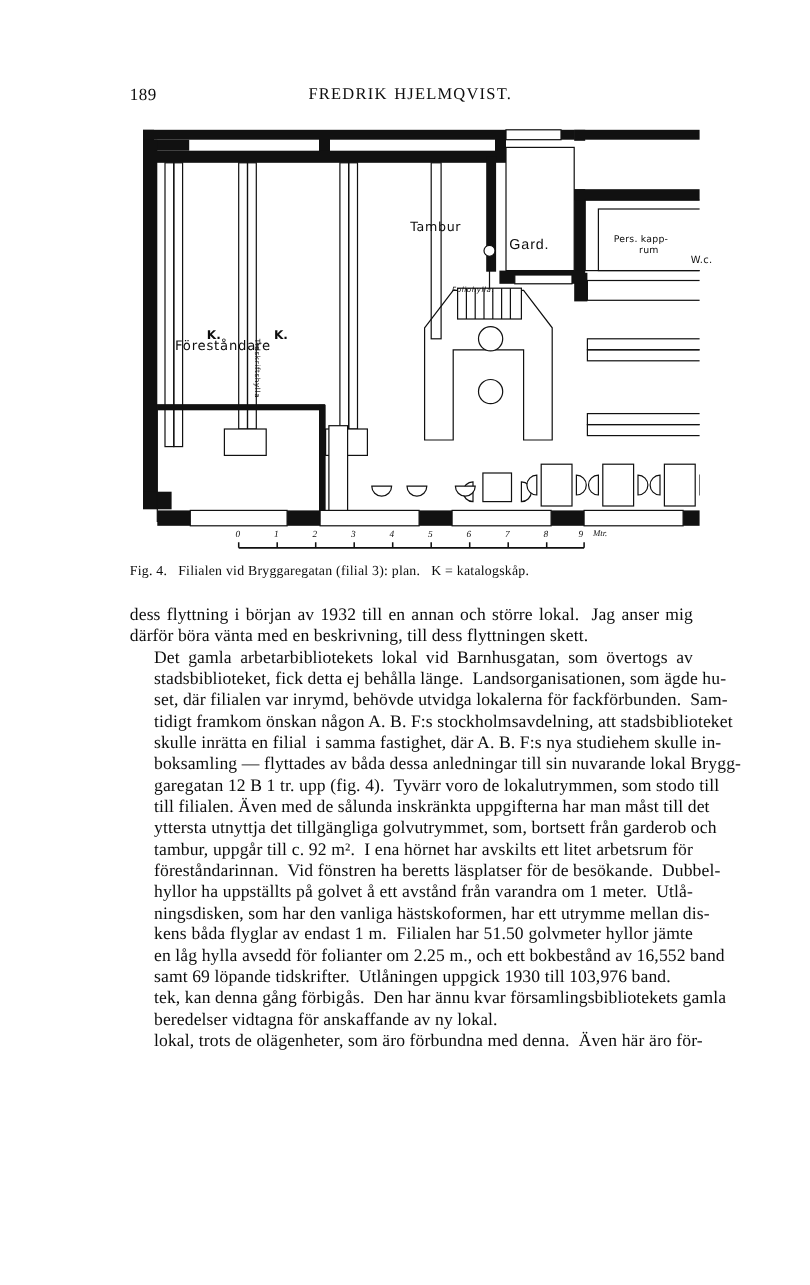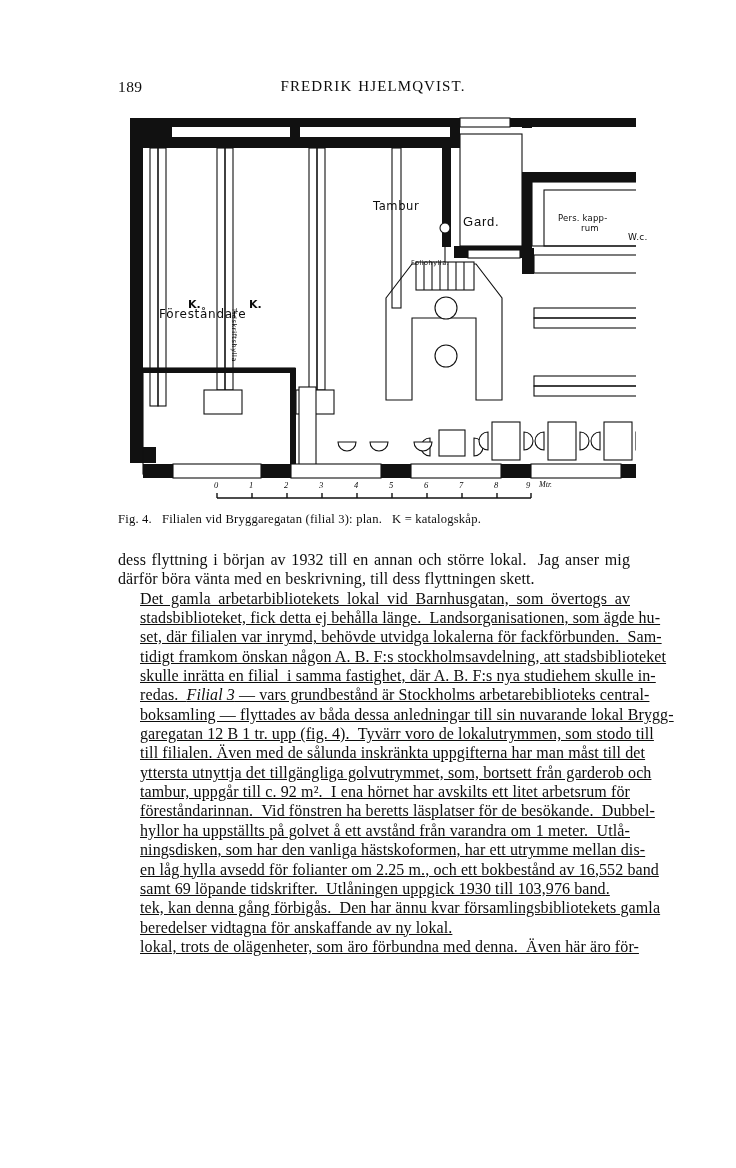--- a/index.html
+++ b/index.html
@@ -310,7 +310,7 @@
     <div style="position:absolute;left:440px;top:101px;font-family:'DejaVu Sans',sans-serif;font-size:8.5px;letter-spacing:0.2px;">Pers. kapp-</div>
     <div style="position:absolute;left:463px;top:111px;font-family:'DejaVu Sans',sans-serif;font-size:8.5px;letter-spacing:0.2px;">rum</div>
     <div style="position:absolute;left:510px;top:104px;font-family:'DejaVu Sans',sans-serif;font-size:9px;letter-spacing:0.3px;margin-top:16px;">W.c.</div>
-    <div style="position:absolute;left:293px;top:147px;font-family:'DejaVu Sans',sans-serif;font-size:6.5px;letter-spacing:0.5px;">Foliohylla.</div>
+    <div style="position:absolute;left:293px;top:147px;font-family:'DejaVu Sans',sans-serif;font-size:6.5px;letter-spacing:0.5px;font-style:italic;">Foliohylla.</div>
     <div style="position:absolute;left:41px;top:195px;font-family:'DejaVu Sans',sans-serif;font-size:12px;letter-spacing:0.7px;">Föreståndare</div>
     <div style="position:absolute;left:120px;top:196px;font-family:'DejaVu Sans',sans-serif;font-size:6.5px;letter-spacing:0.6px;transform:rotate(90deg);transform-origin:left top;white-space:nowrap;">Tidskriftshylla</div>
     <div style="position:absolute;left:70px;top:186px;font-family:'DejaVu Sans',sans-serif;font-size:11px;font-weight:bold;">K.</div>

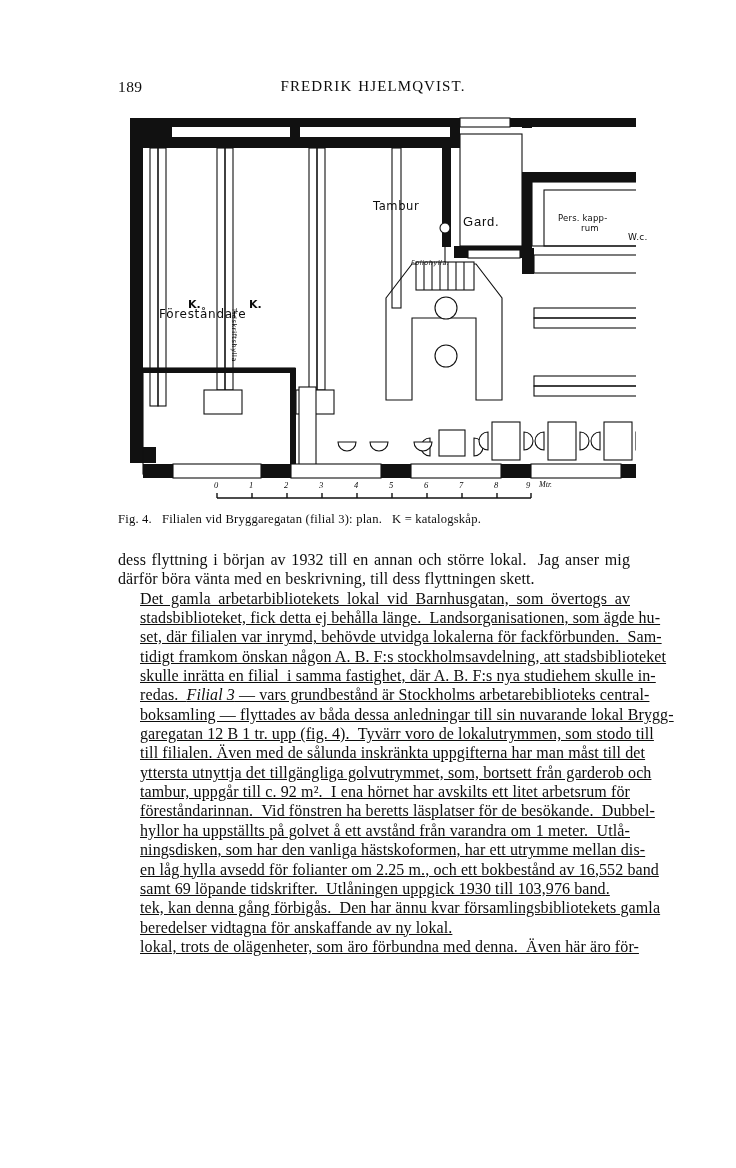--- a/index.html
+++ b/index.html
@@ -91,7 +91,6 @@
   }
   .body-text p.indent {
     text-indent: 22px;
-    text-decoration: underline;
   }
   .body-text .it {
     font-style: italic;

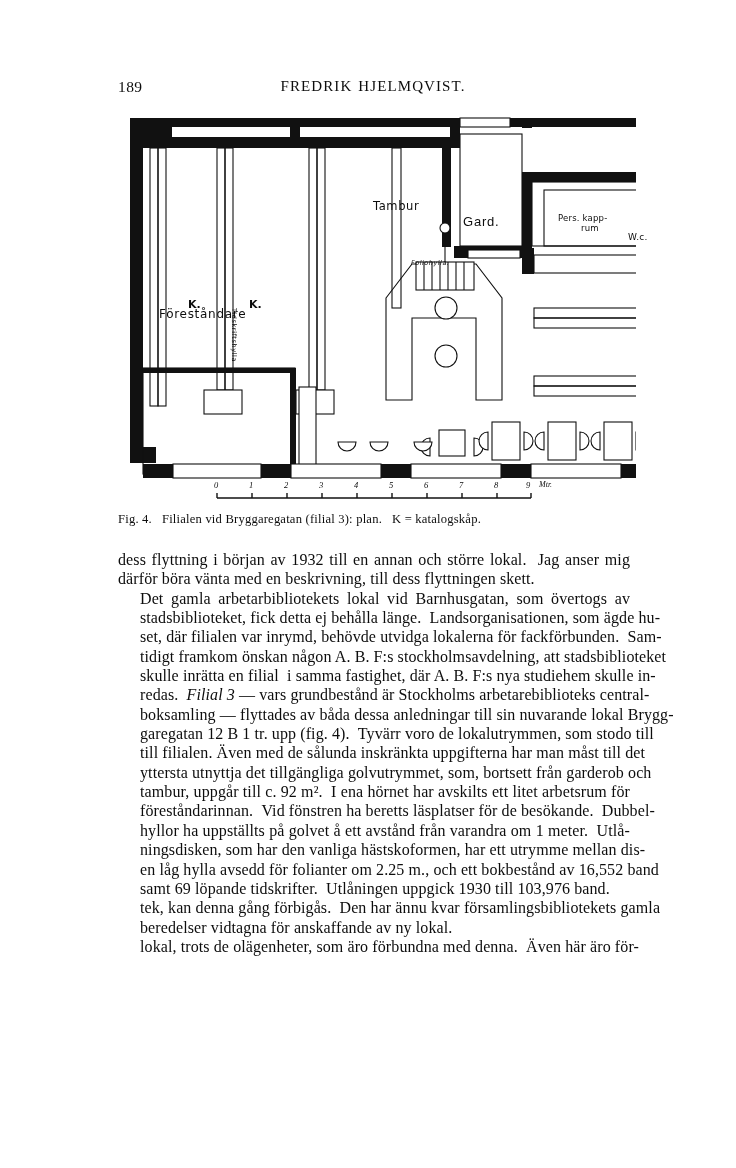--- a/index.html
+++ b/index.html
@@ -363,7 +363,6 @@
       <span class="tline">set, där filialen var inrymd, behövde utvidga lokalerna för fackförbunden.&nbsp;&nbsp;Sam-</span>
       <span class="tline">tidigt framkom önskan någon A. B. F:s stockholmsavdelning, att stadsbiblioteket</span>
       <span class="tline">skulle inrätta en filial&nbsp;&nbsp;i samma fastighet, där A. B. F:s nya studiehem skulle in-</span>
-      <span class="tline">redas.&nbsp;&nbsp;<span class="it">Filial 3</span> — vars grundbestånd är Stockholms arbetarebiblioteks central-</span>
       <span class="tline">boksamling — flyttades av båda dessa anledningar till sin nuvarande lokal Brygg-</span>
       <span class="tline">garegatan 12 B 1 tr. upp (fig. 4).&nbsp;&nbsp;Tyvärr voro de lokalutrymmen, som stodo till</span>
       <span class="tline">till filialen. Även med de sålunda inskränkta uppgifterna har man måst till det</span>

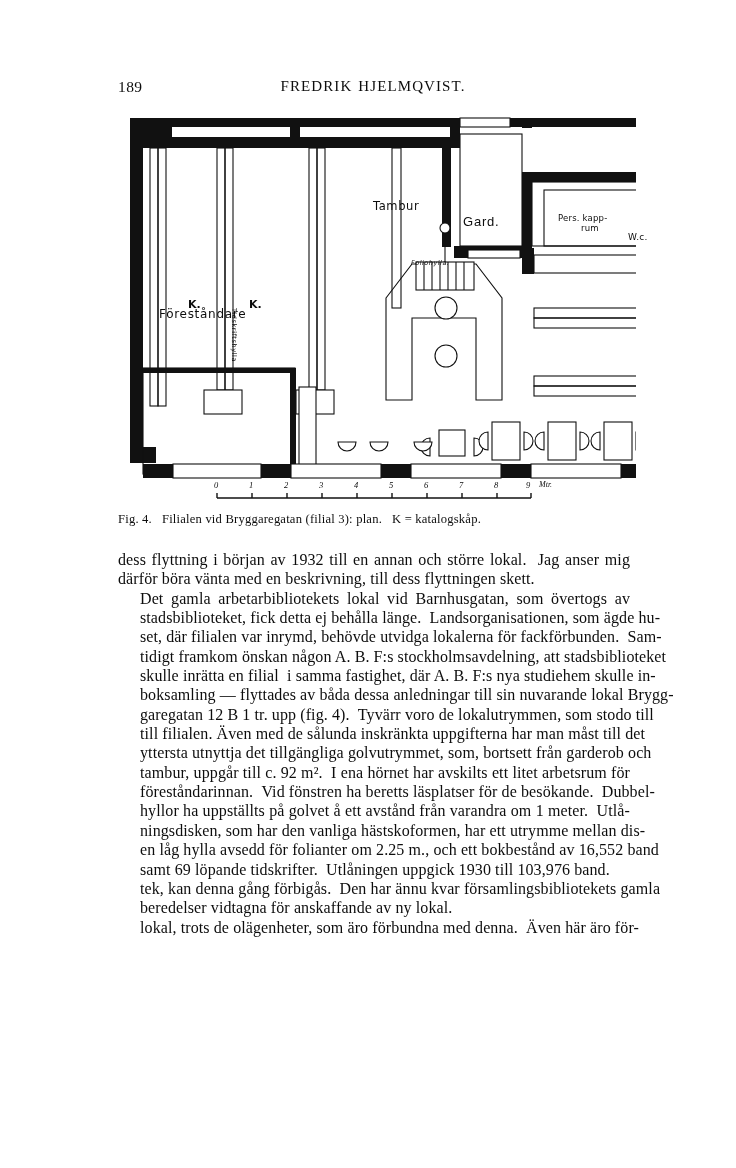--- a/index.html
+++ b/index.html
@@ -371,6 +371,7 @@
       <span class="tline">föreståndarinnan.&nbsp;&nbsp;Vid fönstren ha beretts läsplatser för de besökande.&nbsp;&nbsp;Dubbel-</span>
       <span class="tline">hyllor ha uppställts på golvet å ett avstånd från varandra om 1 meter.&nbsp;&nbsp;Utlå-</span>
       <span class="tline">ningsdisken, som har den vanliga hästskoformen, har ett utrymme mellan dis-</span>
+      <span class="tline">kens båda flyglar av endast 1 m.&nbsp;&nbsp;Filialen har 51.50 golvmeter hyllor jämte</span>
       <span class="tline">en låg hylla avsedd för folianter om 2.25 m., och ett bokbestånd av 16,552 band</span>
       <span class="tline last">samt 69 löpande tidskrifter.&nbsp;&nbsp;Utlåningen uppgick 1930 till 103,976 band.</span>
     </p>

